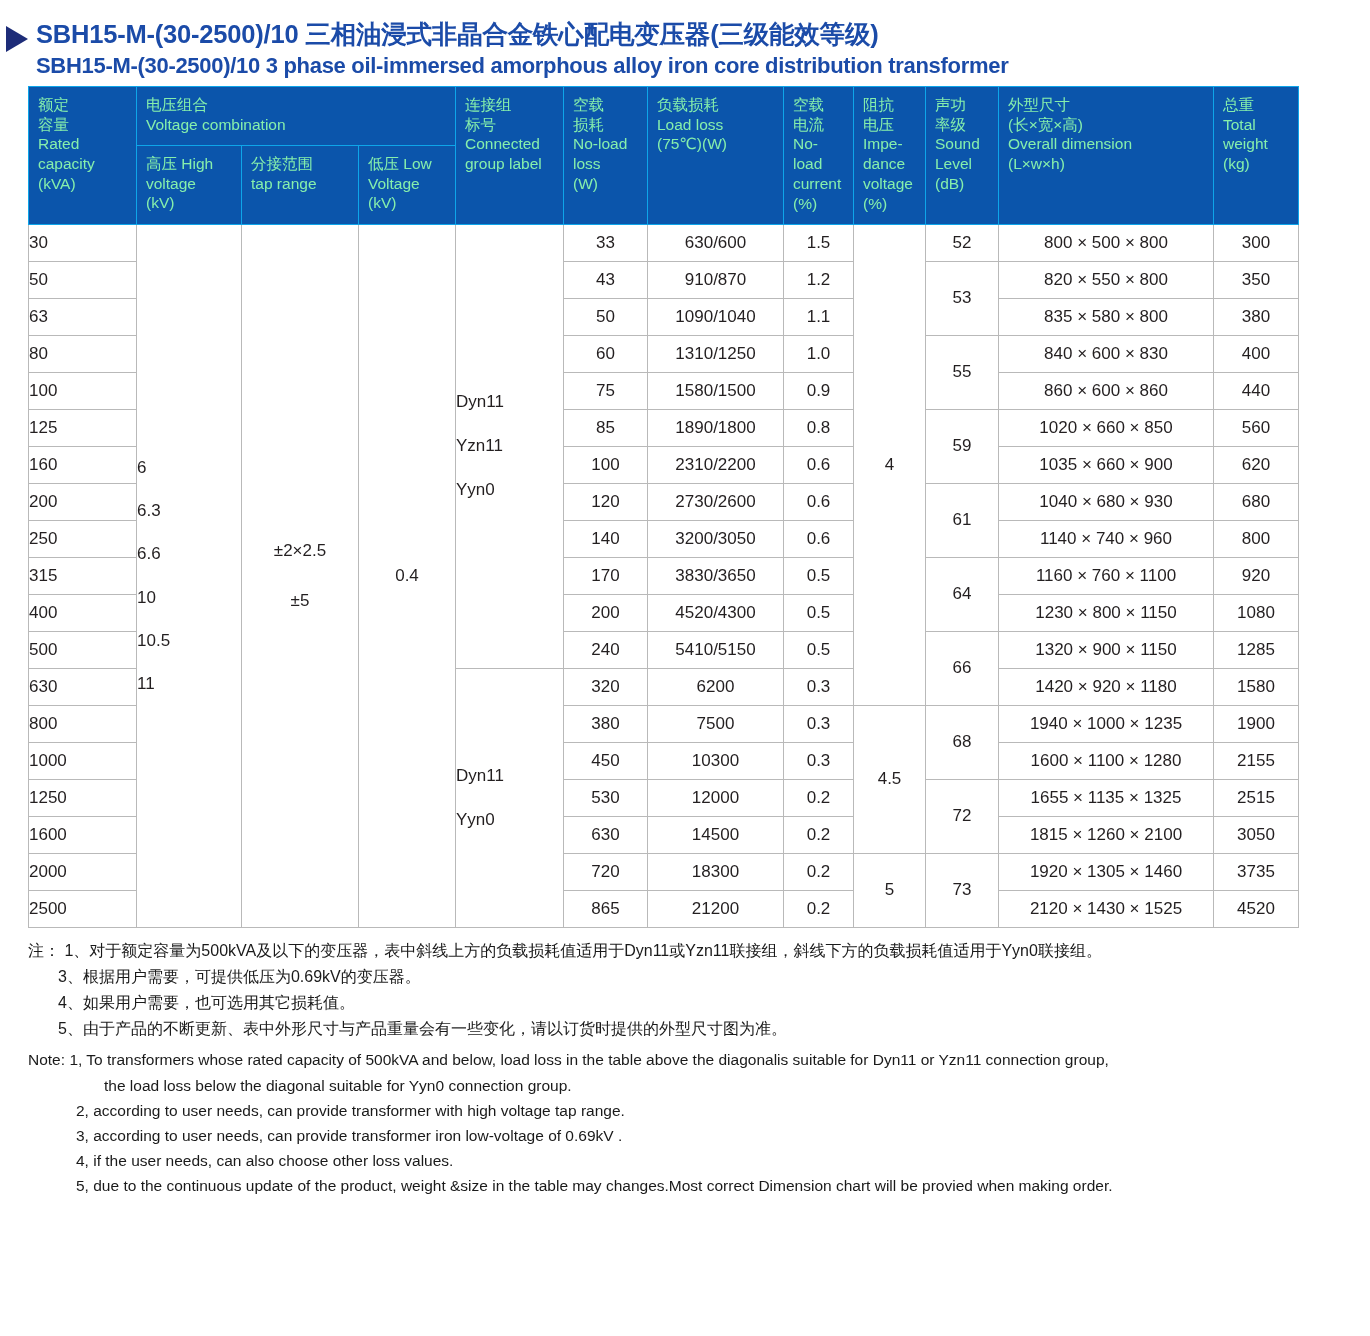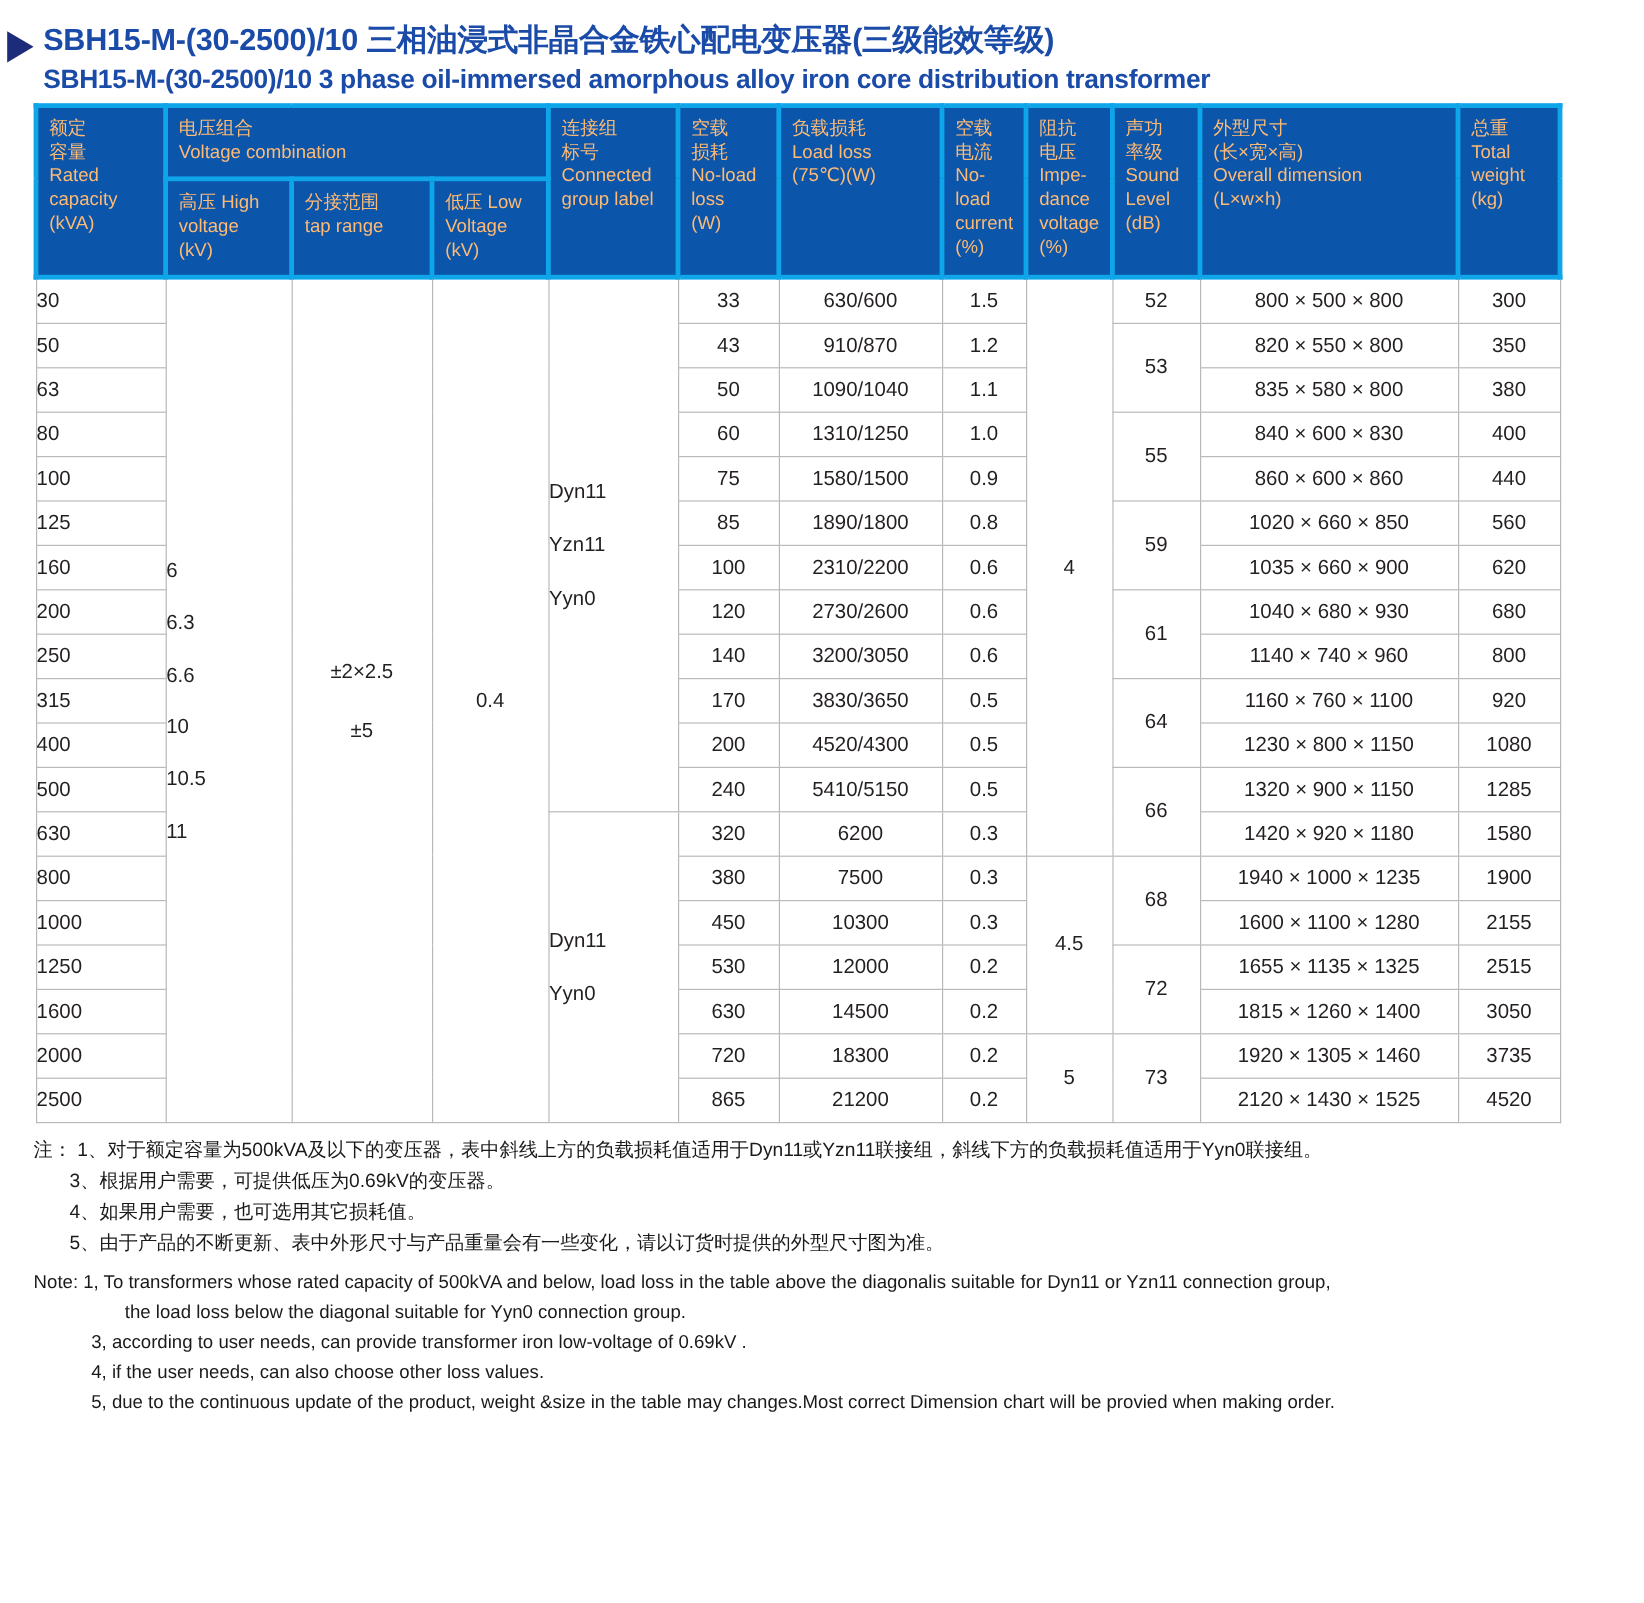--- a/index.html
+++ b/index.html
@@ -75,8 +75,8 @@
   
   table.spec thead th {
     background: #0b55ab;
-    color: #fdba74;
-    border: 4px solid #0ea5e9;
+    color: #86efac;
+    border: 1px solid #0ea5e9;
     font-weight: normal;
     text-align: left;
     vertical-align: top;

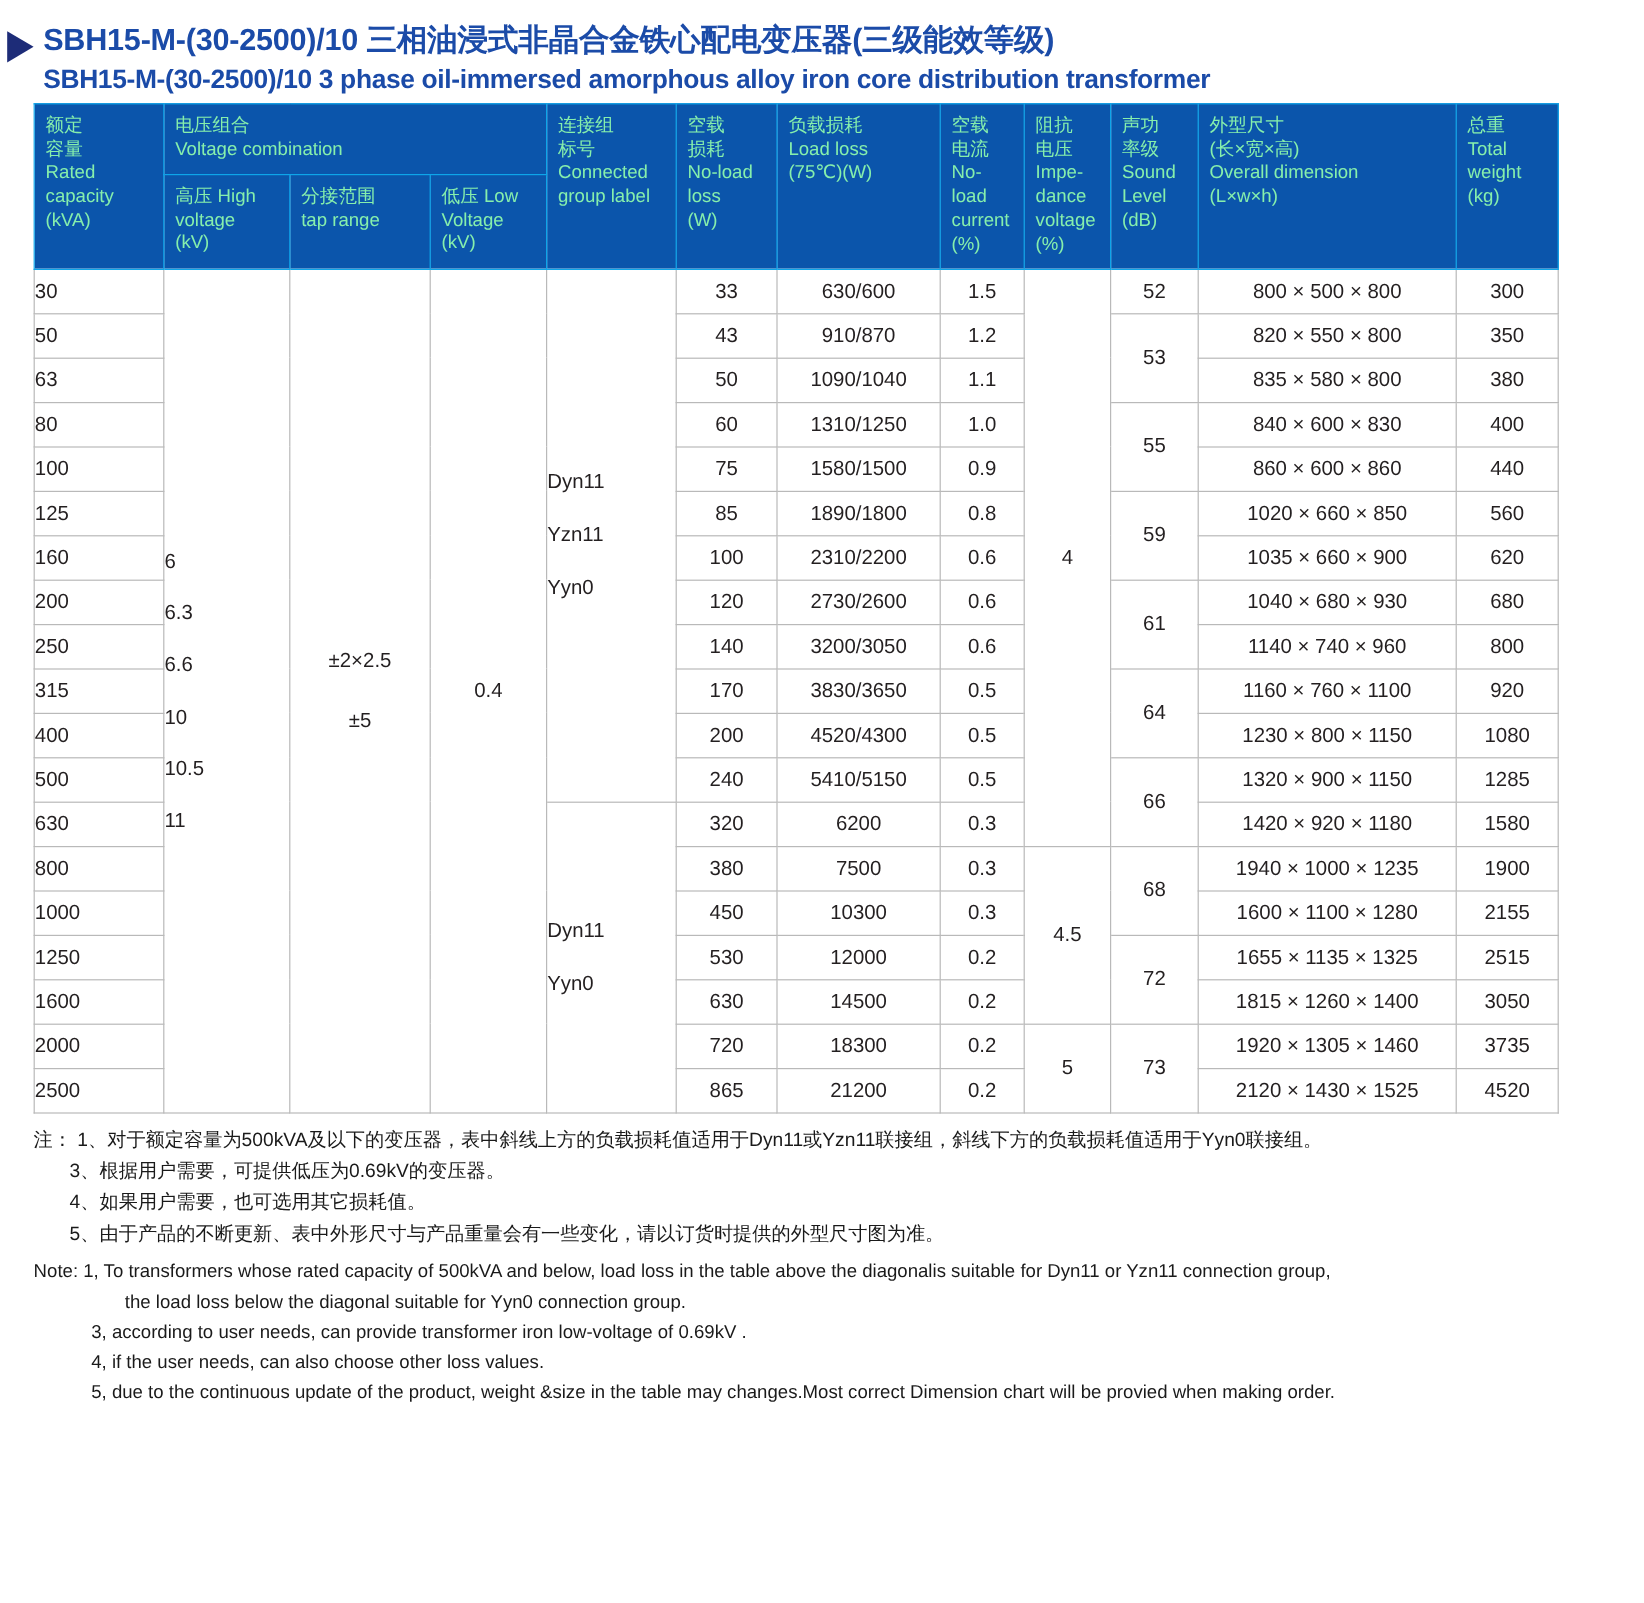--- a/index.html
+++ b/index.html
@@ -427,7 +427,7 @@
           <td>630</td>
           <td>14500</td>
           <td>0.2</td>
-          <td>1815 × 1260 × 1400</td>
+          <td>1815 × 1260 × 2100</td>
           <td>3050</td>
         </tr>
         <tr>

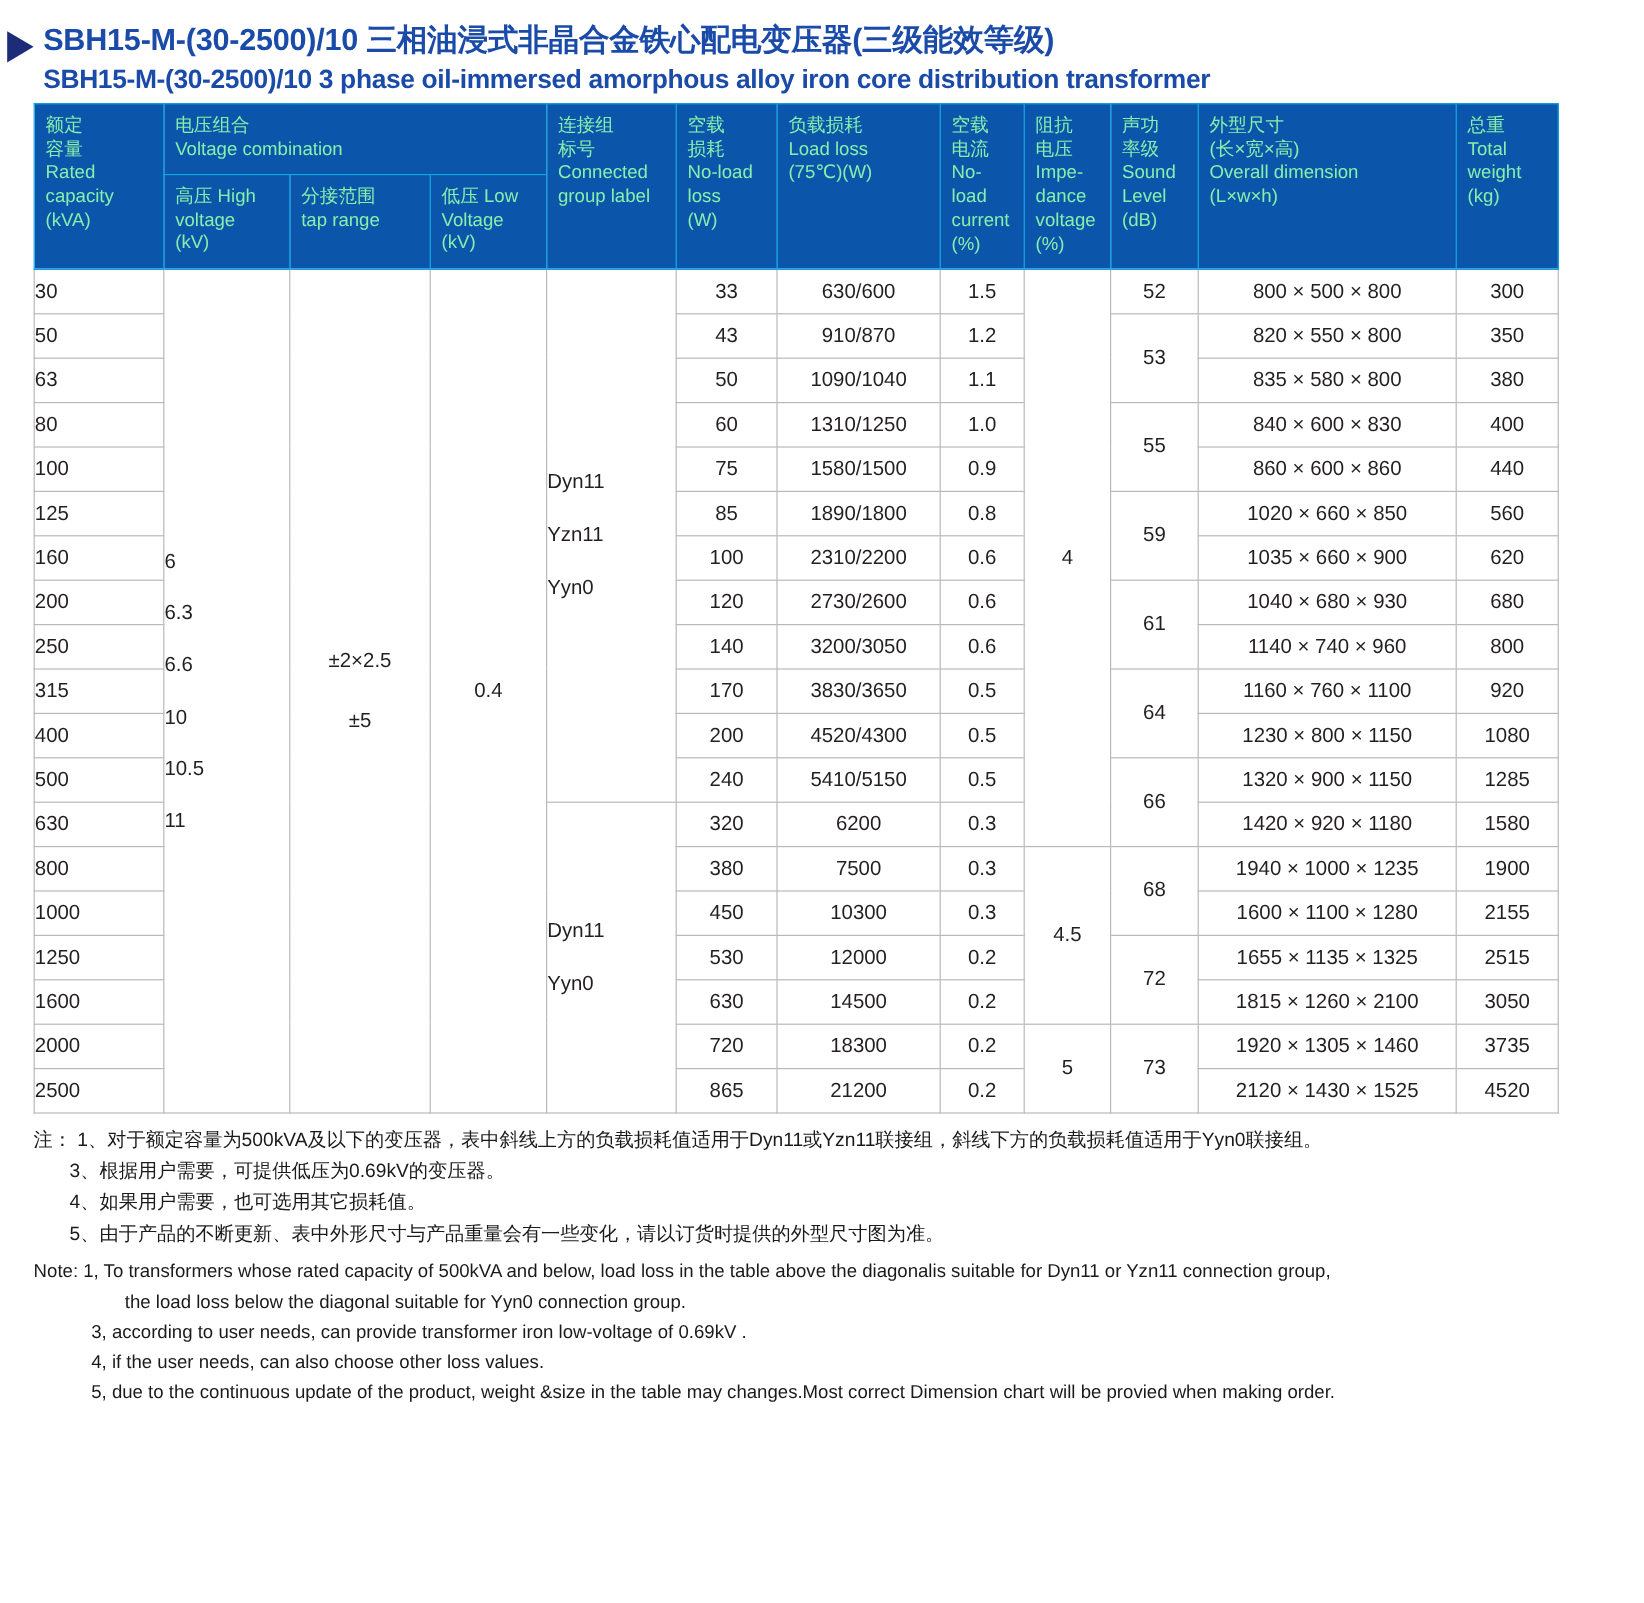--- a/index.html
+++ b/index.html
@@ -468,6 +468,9 @@
       <span class="ind2">the load loss below the diagonal suitable for Yyn0 connection group.</span>
     </div>
     <div class="note-en">
+      <span class="ind3">2, according to user needs, can provide transformer with high voltage tap range.</span>
+    </div>
+    <div class="note-en">
       <span class="ind3">3, according to user needs, can provide transformer iron low-voltage of 0.69kV .</span>
     </div>
     <div class="note-en">

